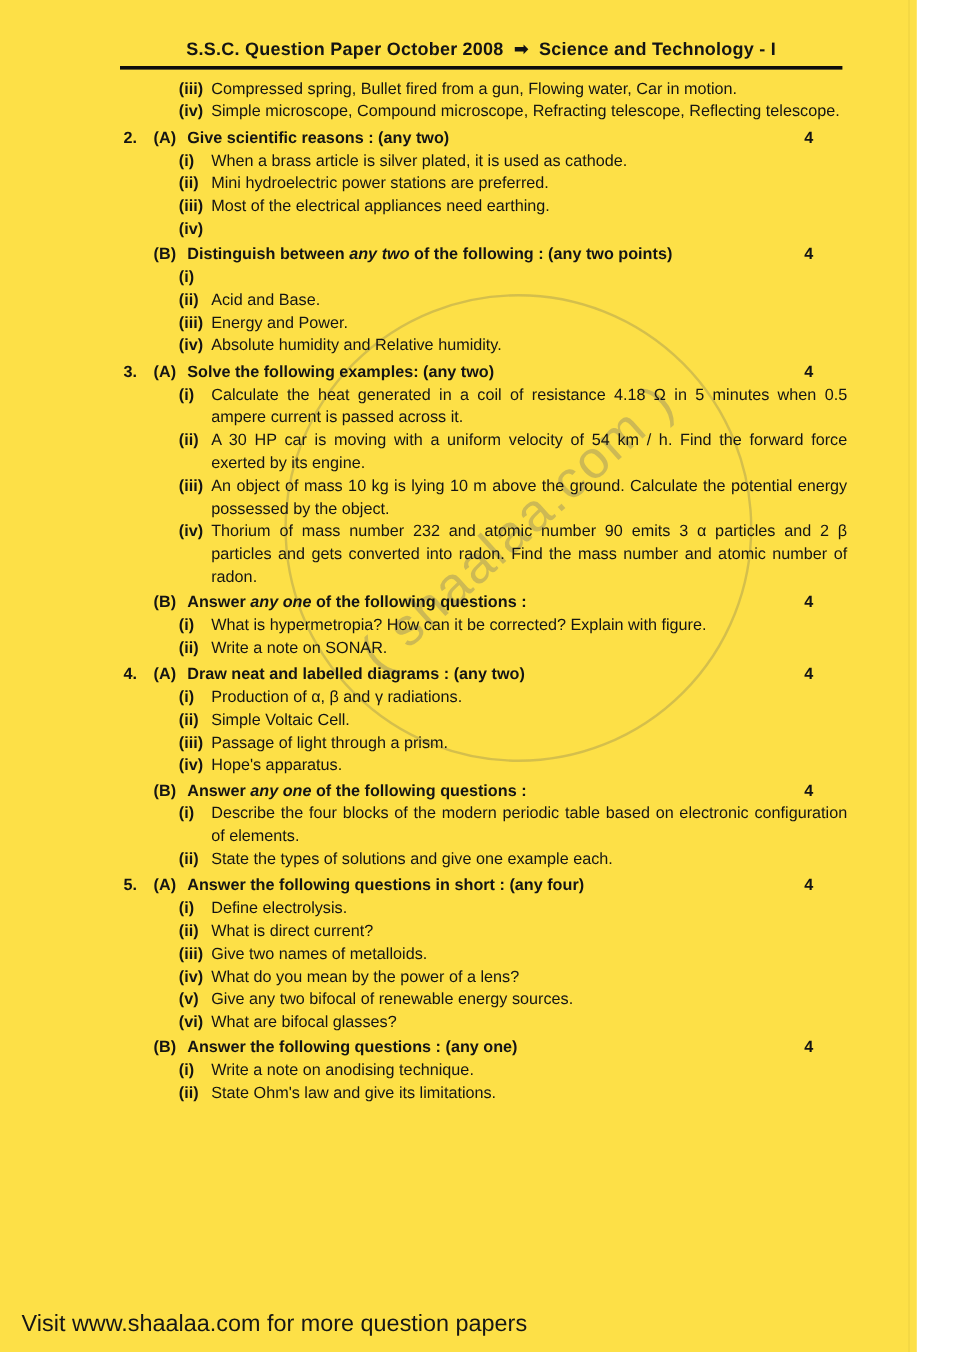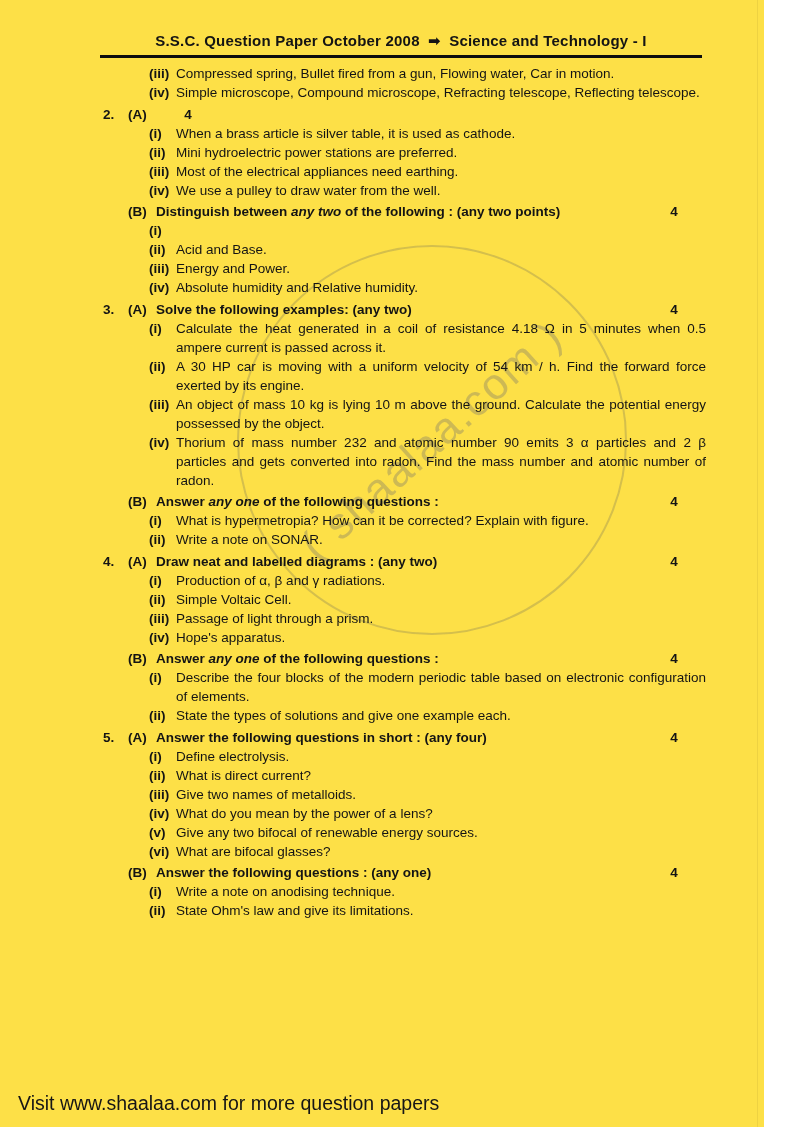--- a/index.html
+++ b/index.html
@@ -87,6 +87,7 @@
       <div class="row part-row">
         <span class="c-qno">2.</span>
         <span class="c-plabel">(A)</span>
+        <span class="c-title"><span>Give scientific reasons : (any two)</span><i></i><span></span></span>
         <span class="c-marks">4</span>
       </div>
       <div class="items">

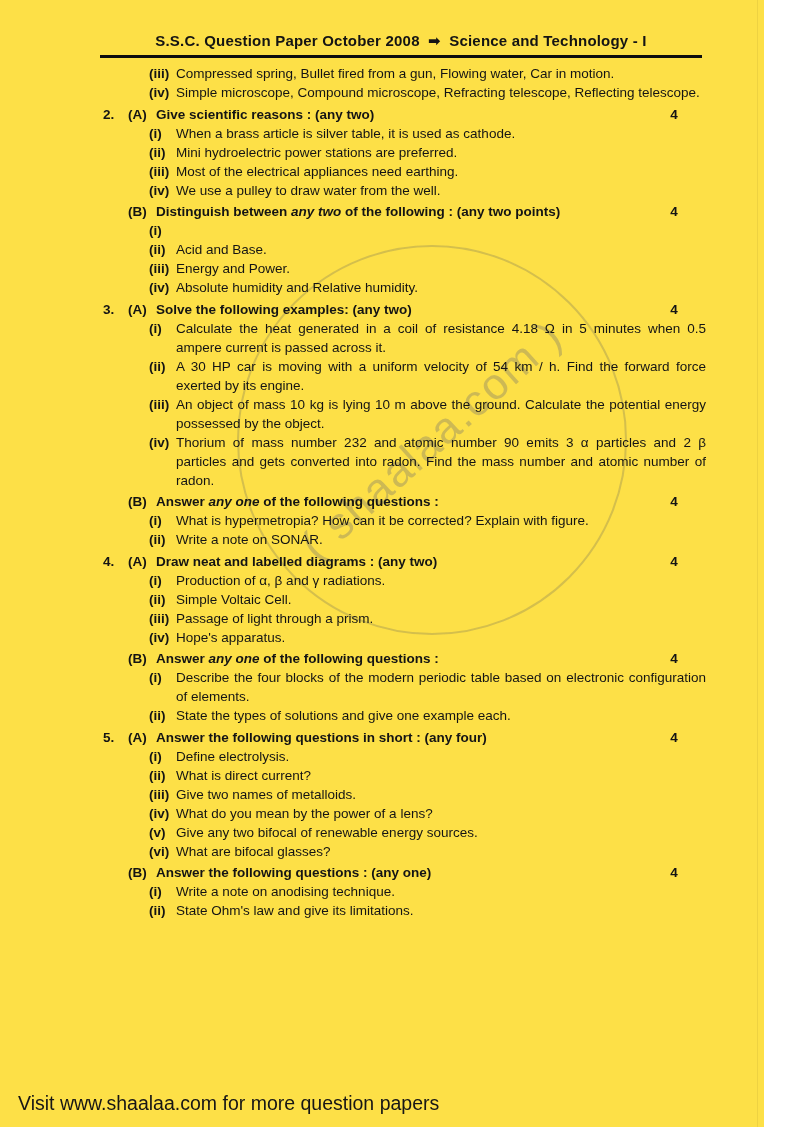--- a/index.html
+++ b/index.html
@@ -93,7 +93,7 @@
       <div class="items">
   <div class="row item-row">
     <span class="i-num">(i)</span>
-    <span class="i-text">When a brass article is silver table, it is used as cathode.</span>
+    <span class="i-text">When a brass article is silver plated, it is used as cathode.</span>
   </div>
 
   <div class="row item-row">

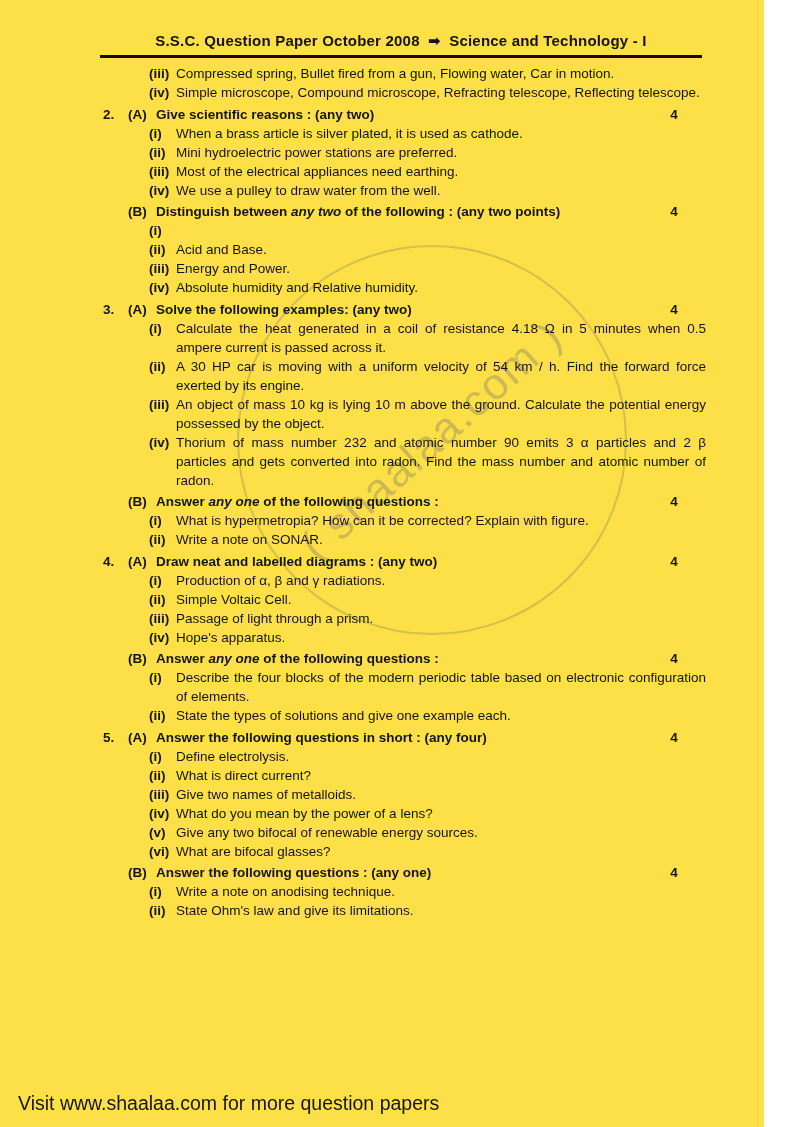--- a/index.html
+++ b/index.html
@@ -108,7 +108,6 @@
 
   <div class="row item-row">
     <span class="i-num">(iv)</span>
-    <span class="i-text">We use a pulley to draw water from the well.</span>
   </div>
 </div>
 

